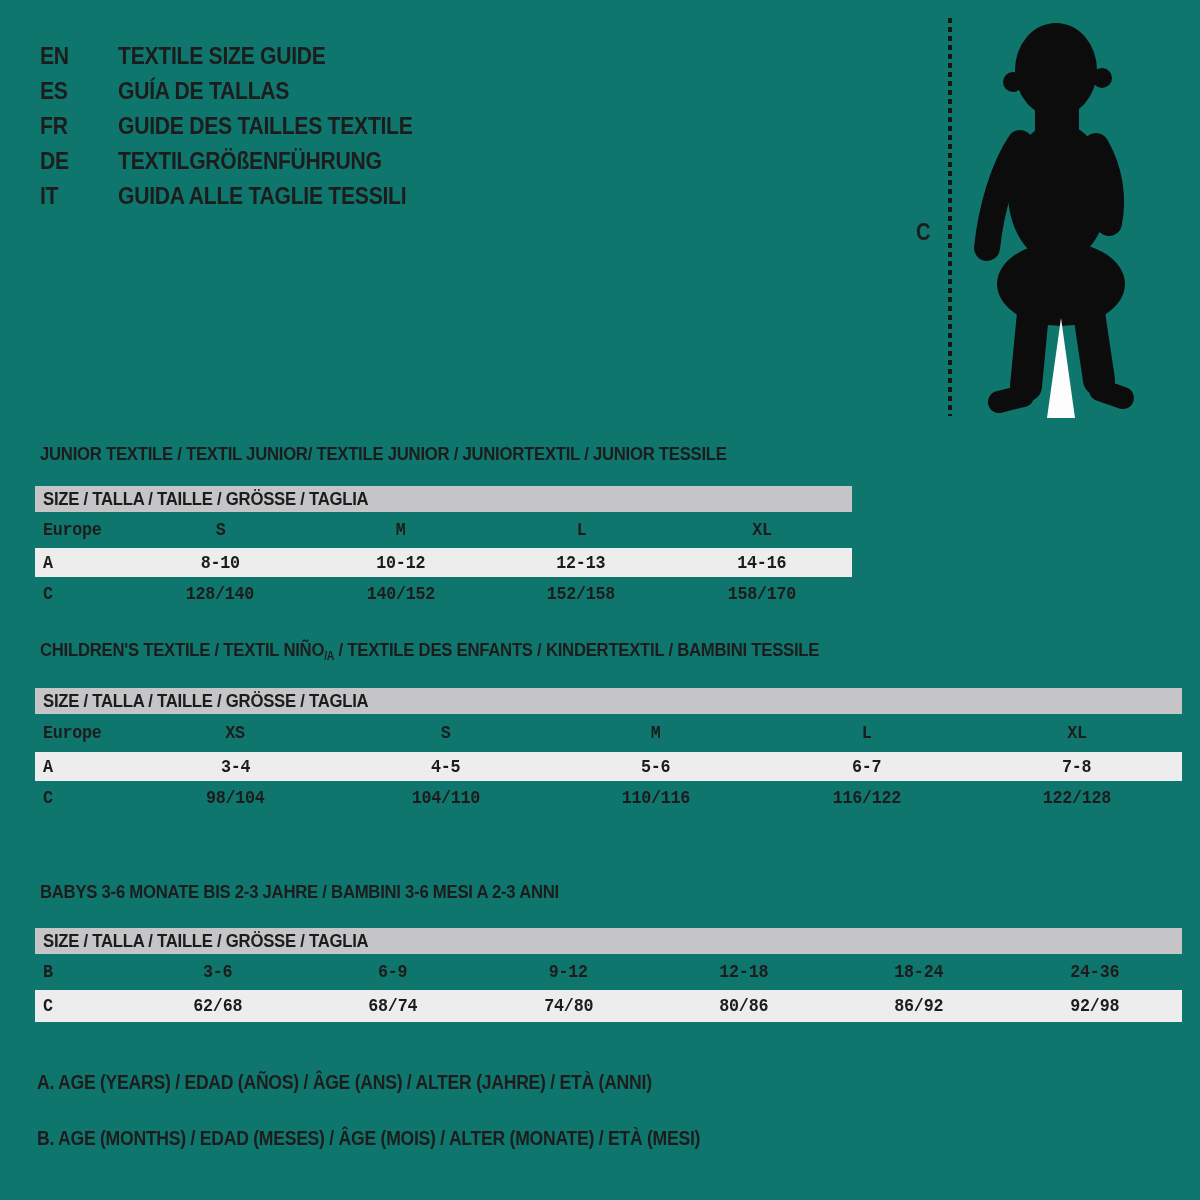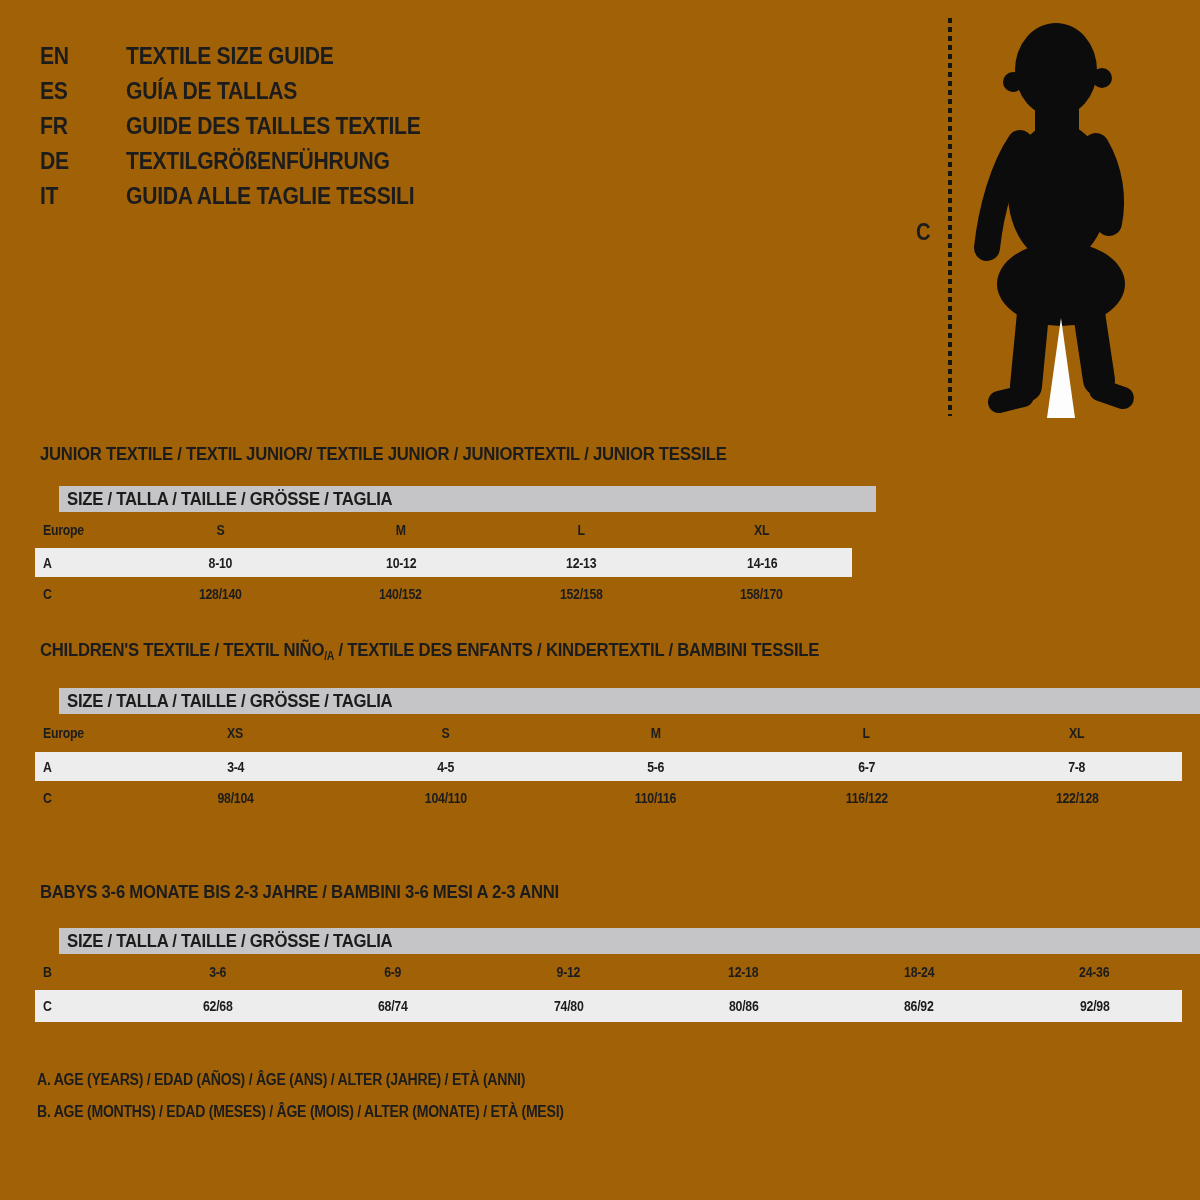--- a/index.html
+++ b/index.html
@@ -4,7 +4,7 @@
 <style>
   html,body{margin:0;padding:0;background:#ffffff;}
   .page{
-    position:relative;width:1200px;height:1200px;background:#a16207;
+    position:relative;width:1200px;height:1200px;background:#0f766e;
     font-family:"Liberation Sans","DejaVu Sans",sans-serif;color:#1c1c1c;overflow:hidden;
   }
   

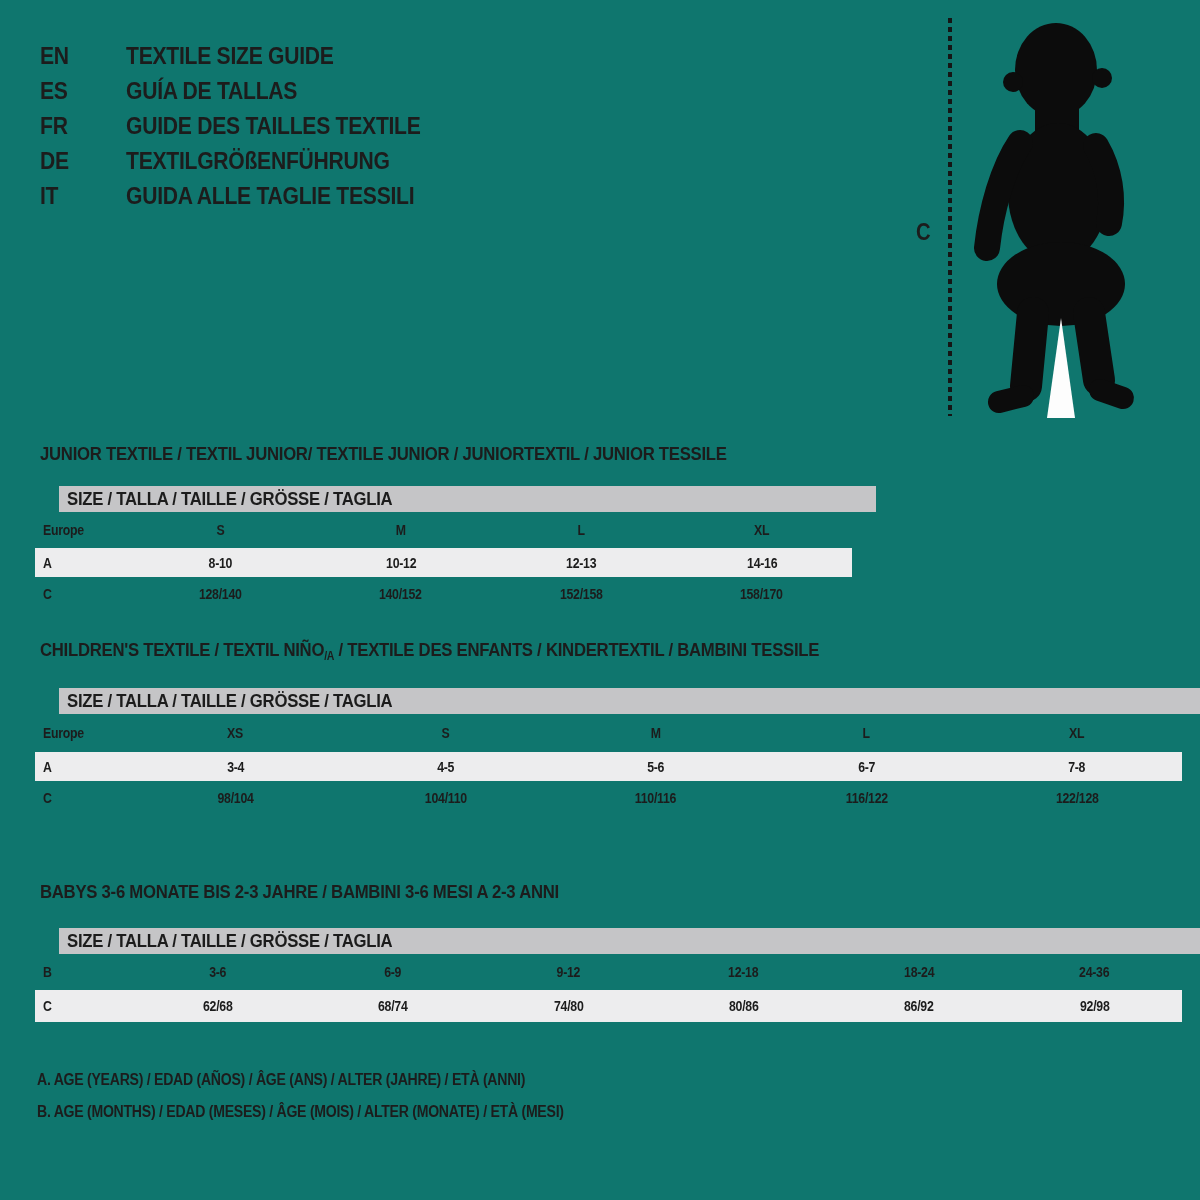--- a/index.html
+++ b/index.html
@@ -15,7 +15,7 @@
   .lang-list{position:absolute;left:40px;top:38px;}
   .lang-row{position:relative;height:35px;font-size:24px;font-weight:bold;line-height:35px;}
   .lang-code{position:absolute;left:0;}
-  .lang-label{position:absolute;left:86px;text-decoration:underline;}
+  .lang-label{position:absolute;left:78px;text-decoration:underline;}
 
   
   .measure-line{

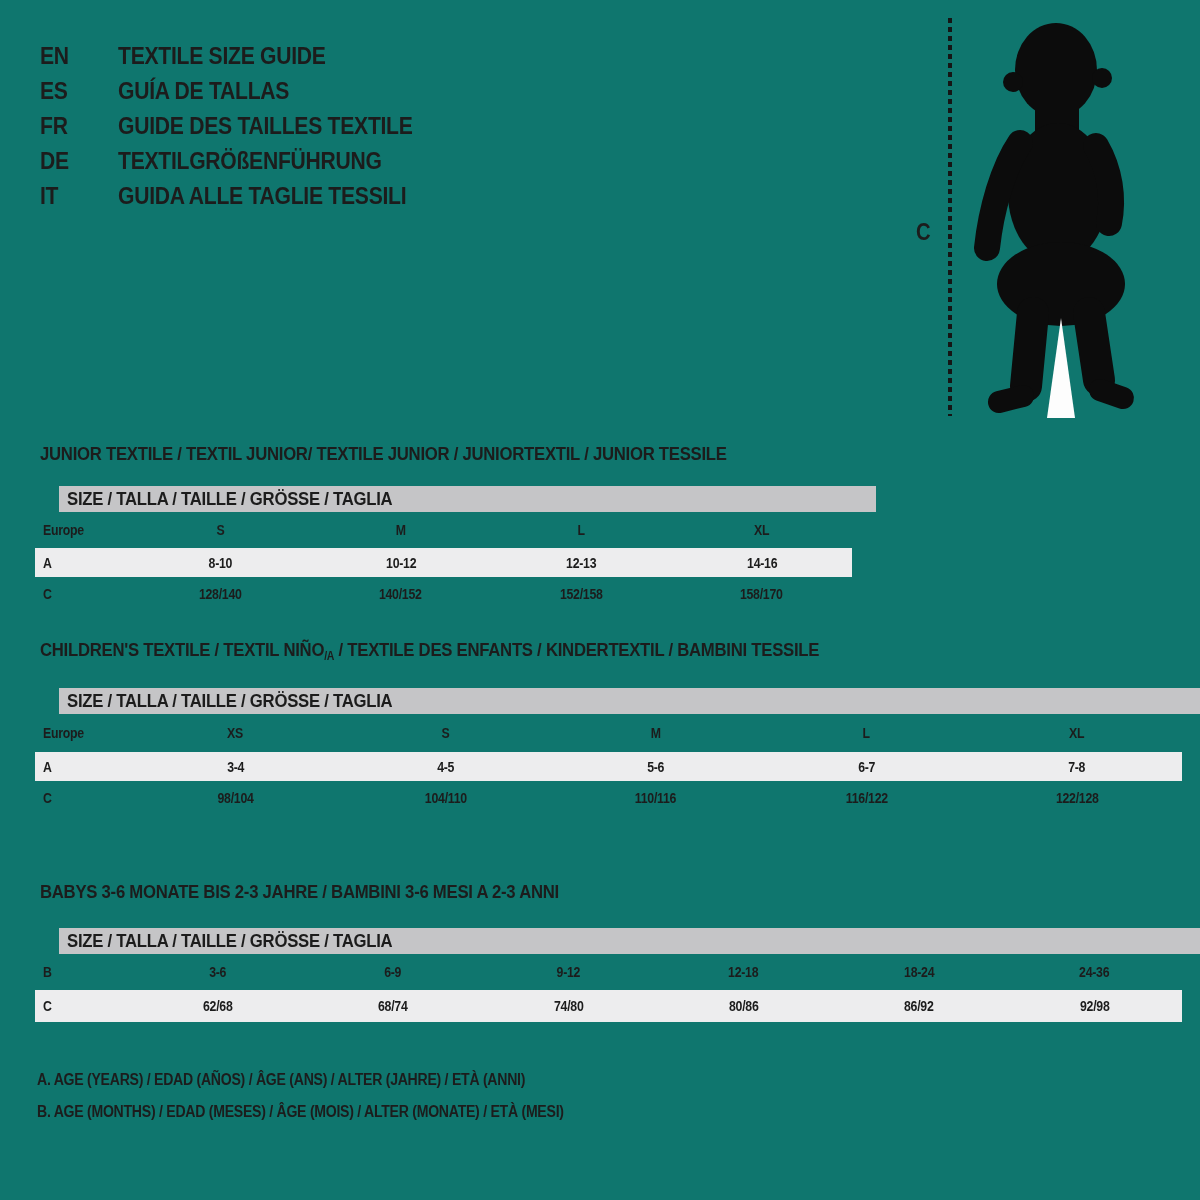--- a/index.html
+++ b/index.html
@@ -32,7 +32,7 @@
   
   .size-bar{
     position:absolute;left:35px;height:26px;background:#c5c5c7;
-    font-size:19px;font-weight:bold;line-height:26px;padding-left:8px;box-sizing:border-box;margin-left:24px;
+    font-size:19px;font-weight:bold;line-height:26px;padding-left:8px;box-sizing:border-box;
   }
 
   

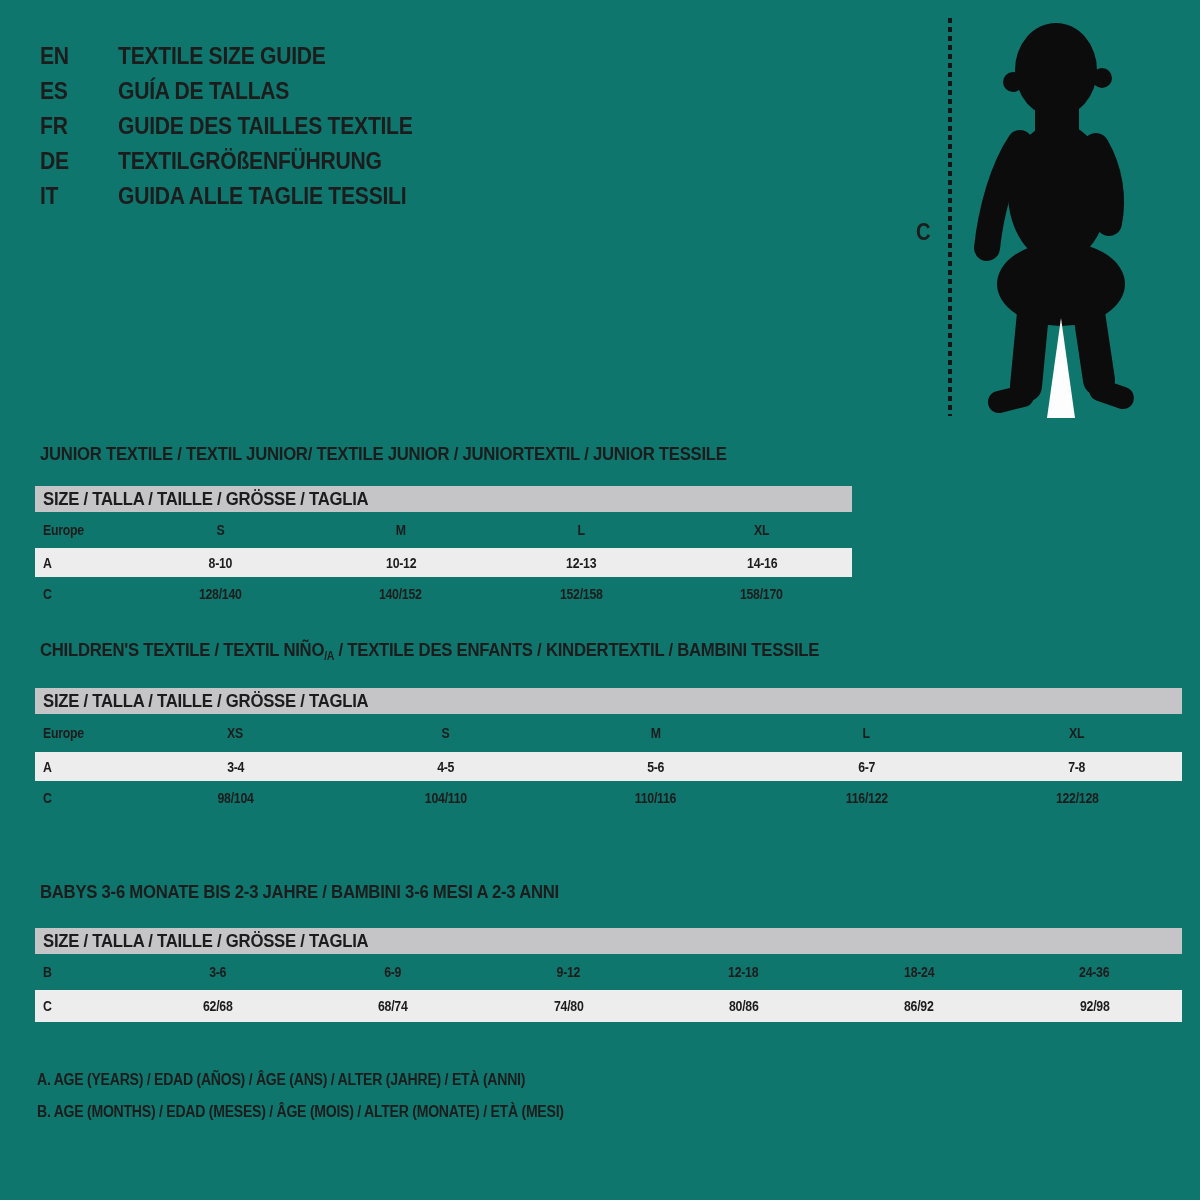--- a/index.html
+++ b/index.html
@@ -38,7 +38,7 @@
   
   .tbl{
     position:absolute;left:35px;border-collapse:collapse;table-layout:fixed;
-    font-size:14px;font-weight:bold;
+    font-size:19px;font-weight:bold;font-family:Liberation Mono, monospace;
   }
   .tbl td{padding:0;text-align:center;vertical-align:middle;}
   .tbl td.lbl{text-align:left;padding-left:8px;}

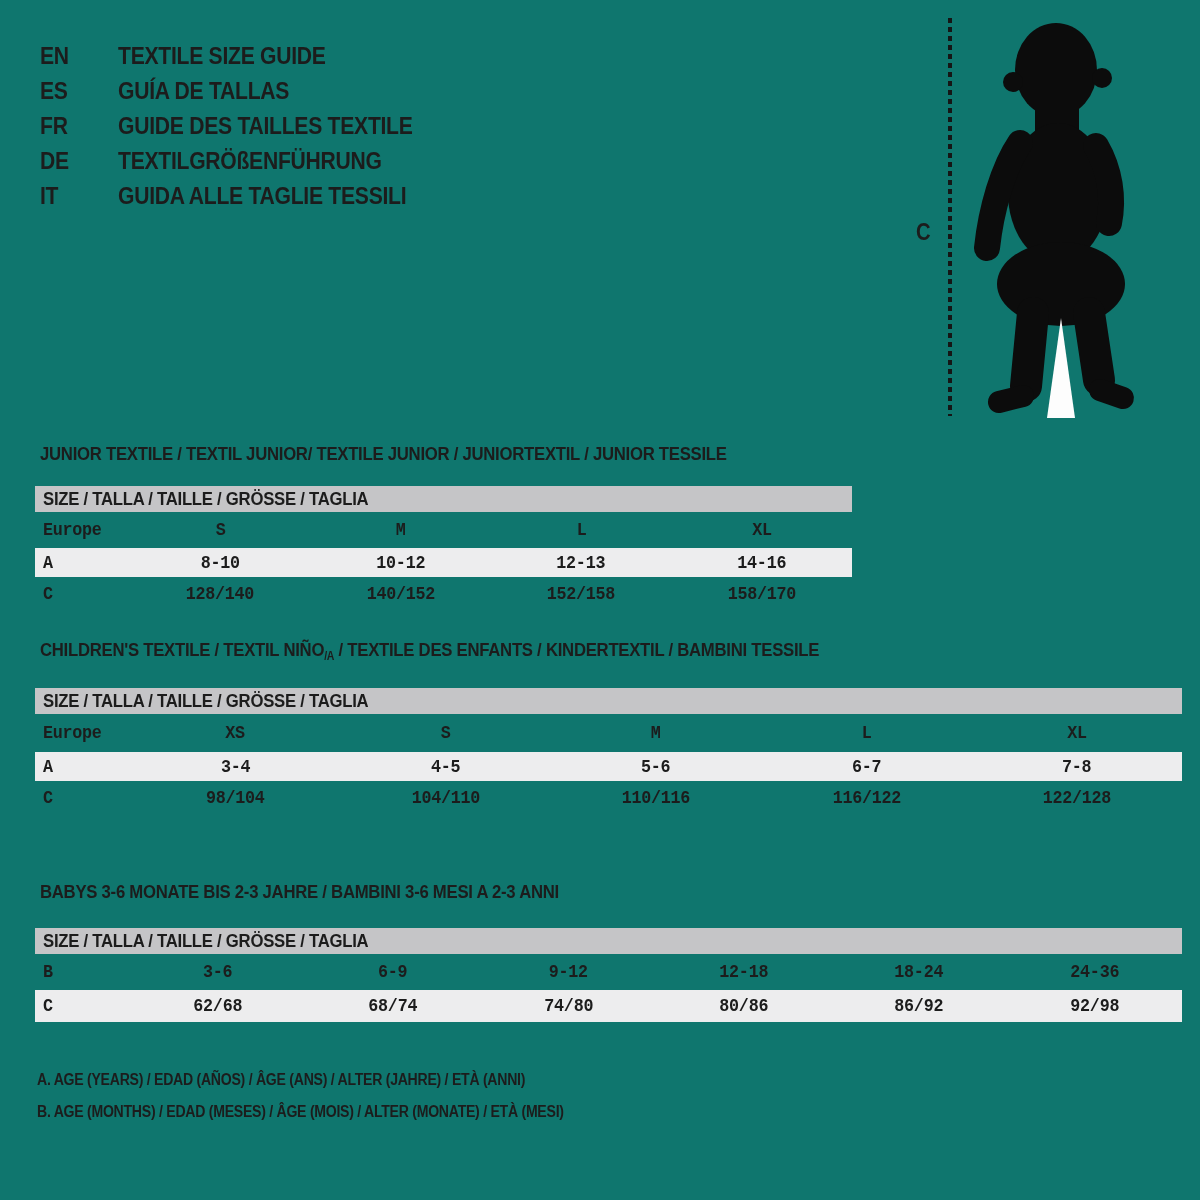--- a/index.html
+++ b/index.html
@@ -45,7 +45,7 @@
   .tbl tr.alt{background:#ededee;}
 
   
-  .legend-line{position:absolute;left:37px;font-size:16px;font-weight:bold;white-space:nowrap;}
+  .legend-line{position:absolute;left:37px;font-size:20px;font-weight:bold;white-space:nowrap;}
 </style>
 </head>
 <body>

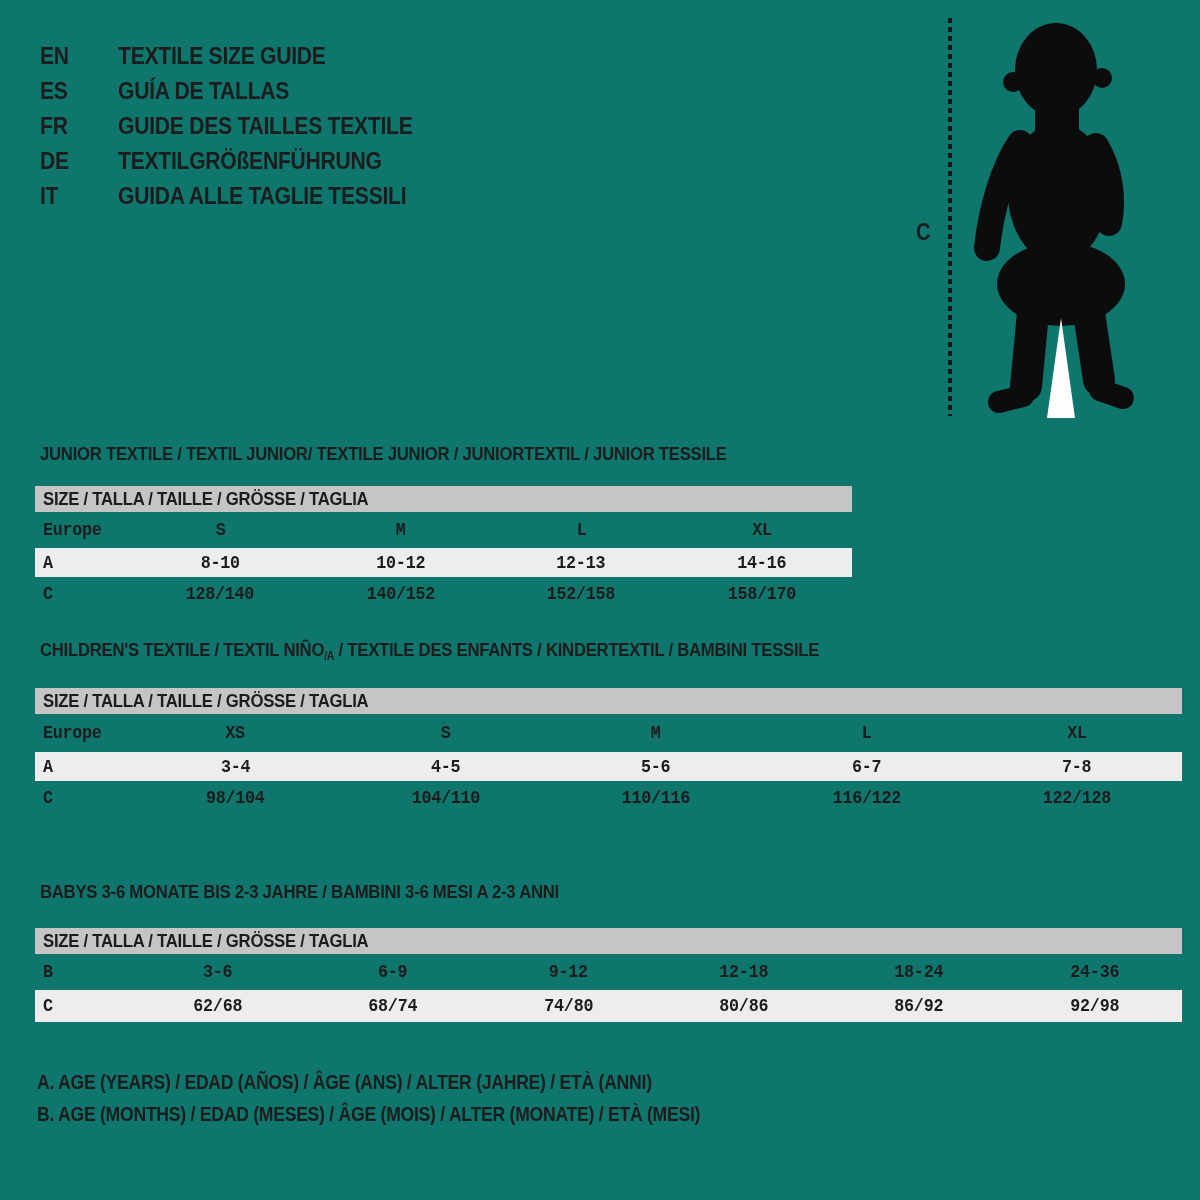--- a/index.html
+++ b/index.html
@@ -211,7 +211,7 @@
   <div class="legend-line" style="top:1071px;">
     <span class="cond">A. AGE (YEARS) / EDAD (AÑOS) / ÂGE (ANS) / ALTER (JAHRE) / ETÀ (ANNI)</span>
   </div>
-  <div class="legend-line" style="top:1103px;">
+  <div class="legend-line" style="top:1127px;">
     <span class="cond">B. AGE (MONTHS) / EDAD (MESES) / ÂGE (MOIS) / ALTER (MONATE) / ETÀ (MESI)</span>
   </div>
 

